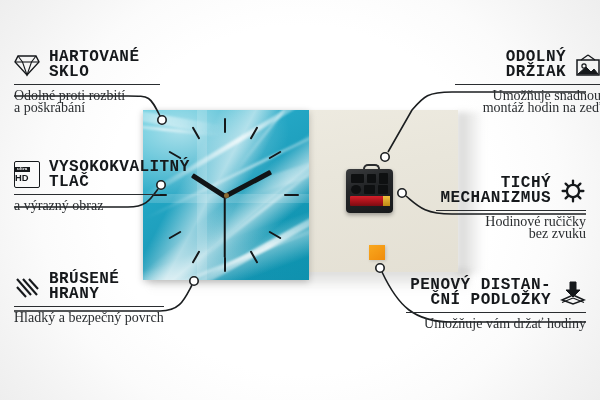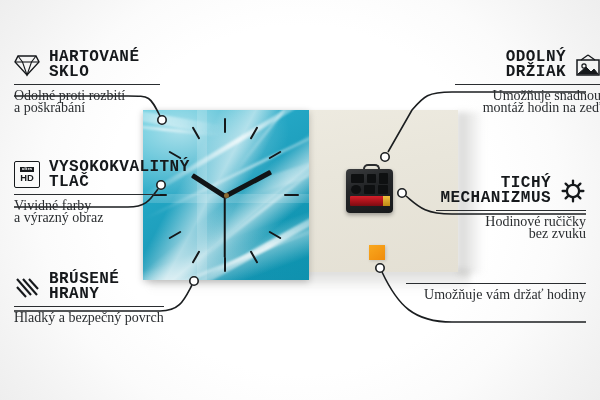--- a/index.html
+++ b/index.html
@@ -179,7 +179,7 @@
     border: 1.6px solid #16191c;
     border-radius: 2px;
     display: flex; flex-direction: column;
-    align-items: center; justify-content: center;
+    align-items: flex-start; justify-content: center;
     line-height: 1;
   }
   .hd-ultra {

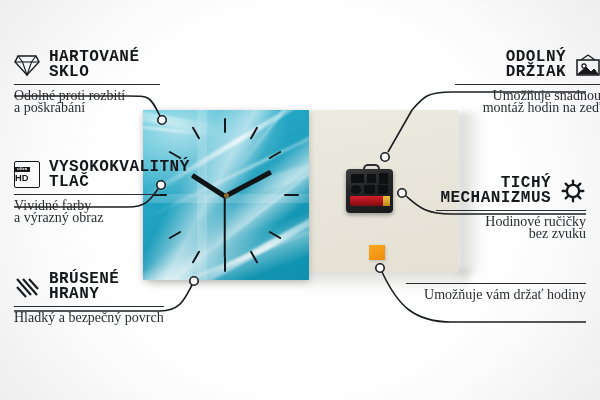--- a/index.html
+++ b/index.html
@@ -312,7 +312,6 @@
       </span>
     </div>
     <div class="f-rule"></div>
-    <div class="f-desc">Vividné farby</div>
     <div class="f-desc">a výrazný obraz</div>
   </div>
 

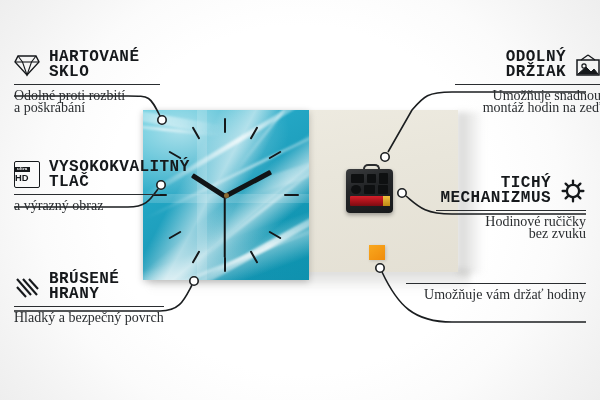--- a/index.html
+++ b/index.html
@@ -385,6 +385,19 @@
   </div>
 
   <div class="feature f-right" style="left:406px; top:278px; width:180px;">
+    <div class="f-head">
+      <span>
+        <div class="f-title">PENOVÝ DISTAN-</div>
+        <div class="f-title">ČNÍ PODLOŽKY</div>
+      </span>
+      <span class="f-icon">
+        <svg width="26" height="24" viewBox="0 0 26 24">
+          <path d="M10,1 h6 v8 h4 l-7,7 l-7,-7 h4 Z" fill="currentColor" stroke="currentColor" stroke-width="1"></path>
+          <path d="M13,14 L24,19 L13,23 L2,19 Z" fill="none" stroke="currentColor" stroke-width="1.5"></path>
+          <path d="M13,17 L24,21.5 M13,17 L2,21.5" fill="none" stroke="currentColor" stroke-width="1.1"></path>
+        </svg>
+      </span>
+    </div>
     <div class="f-rule"></div>
     <div class="f-desc">Umožňuje vám držať hodiny</div>
   </div>

